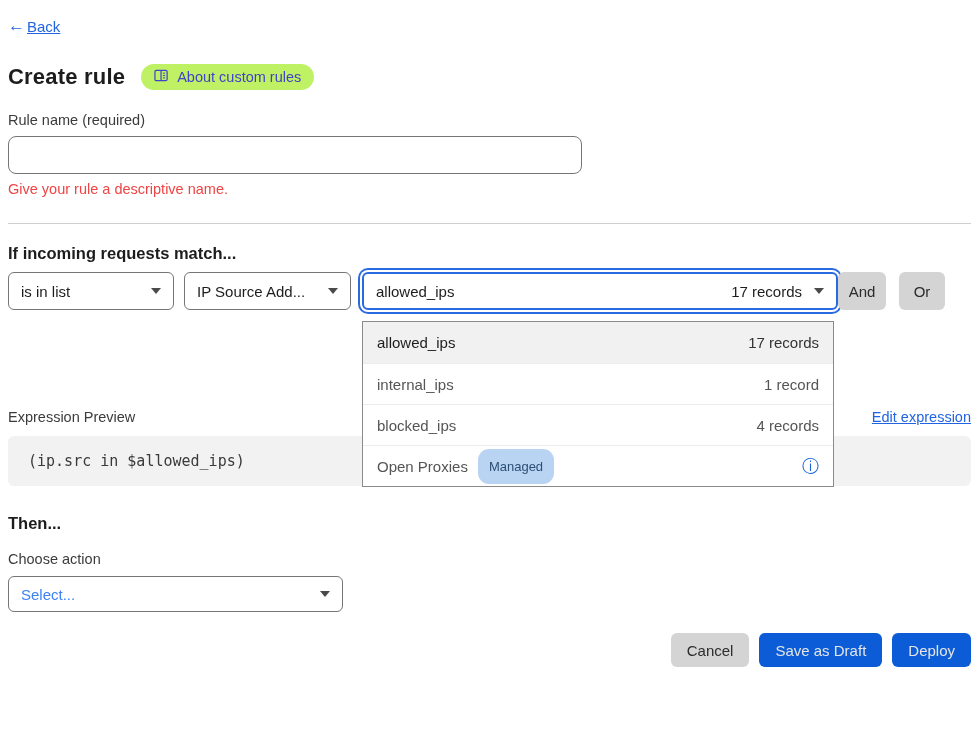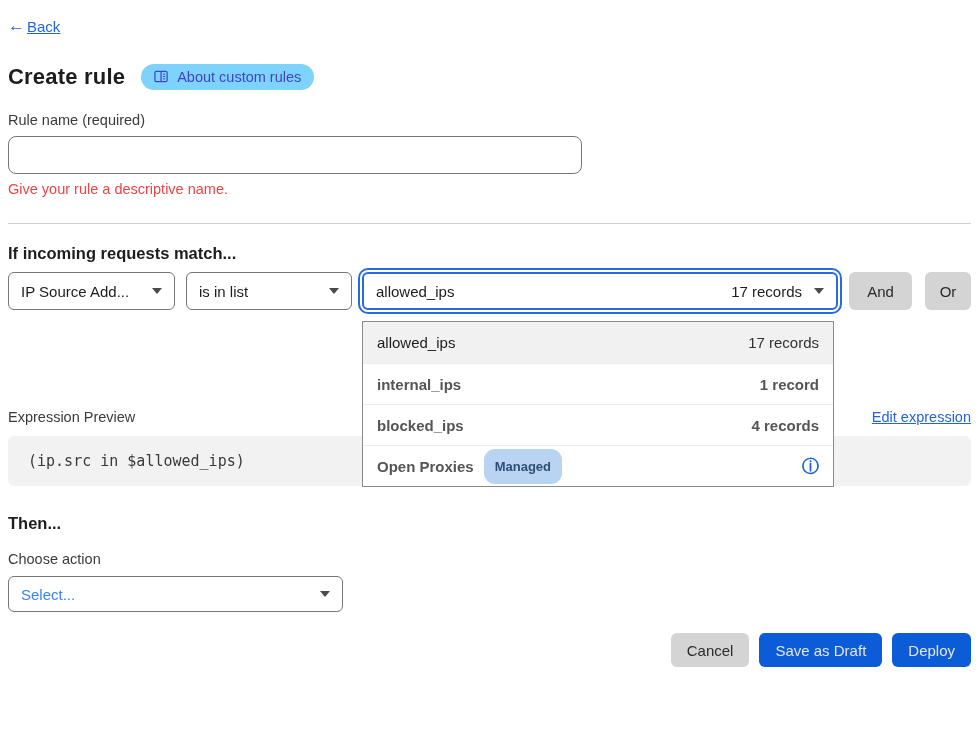--- a/index.html
+++ b/index.html
@@ -24,8 +24,8 @@
   .title-row { display: flex; align-items: center; margin-top: 28px; }
   .page-title { font-size: 22px; font-weight: bold; color: #1d1d1d; letter-spacing: .2px; }
   .about-badge {
-    margin-left: 16px; display: inline-flex; align-items: center; gap: 8px;
-    background: #7dd3fc; color: #4243c8; font-size: 14.5px;
+    margin-left: 16px; display: inline-flex; gap: 8px;
+    background: #bef264; color: #4243c8; font-size: 14.5px;
     padding: 5px 13px; border-radius: 15px; cursor: pointer;
   }
   .about-badge svg { display: block; }

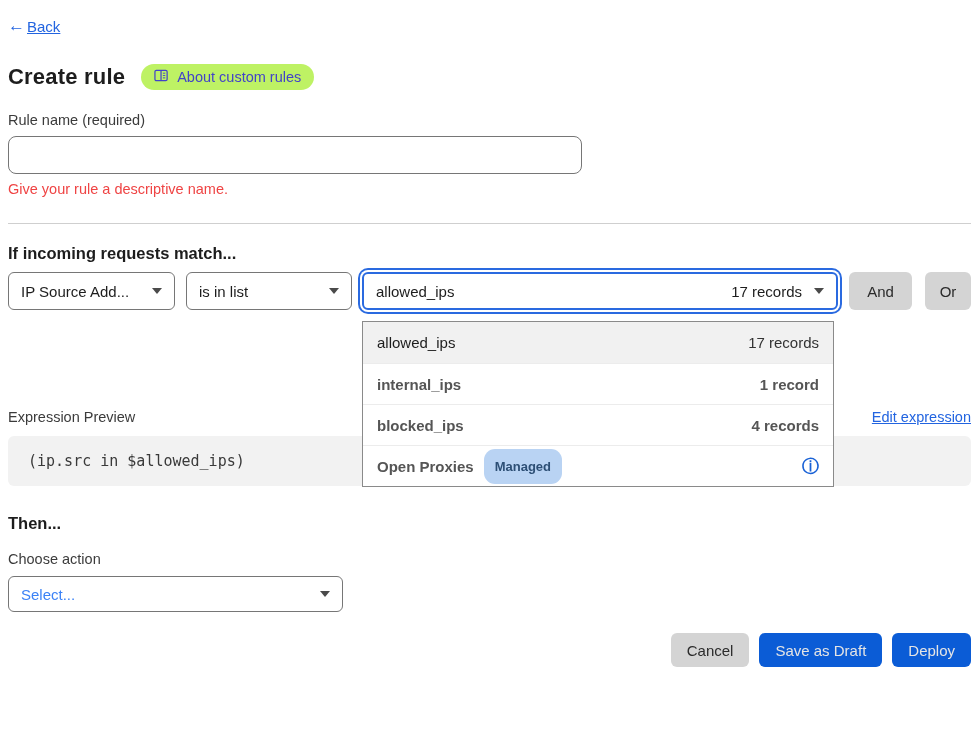--- a/index.html
+++ b/index.html
@@ -164,12 +164,12 @@
 
 
   <div class="selects-row">
+    <div class="select-box select-operator">
+      <span>is in list</span>
+      <span class="caret"></span>
+    </div>
     <div class="select-box select-field">
       <span>IP Source Add...</span>
-      <span class="caret"></span>
-    </div>
-    <div class="select-box select-operator">
-      <span>is in list</span>
       <span class="caret"></span>
     </div>
     <div class="select-box select-value">

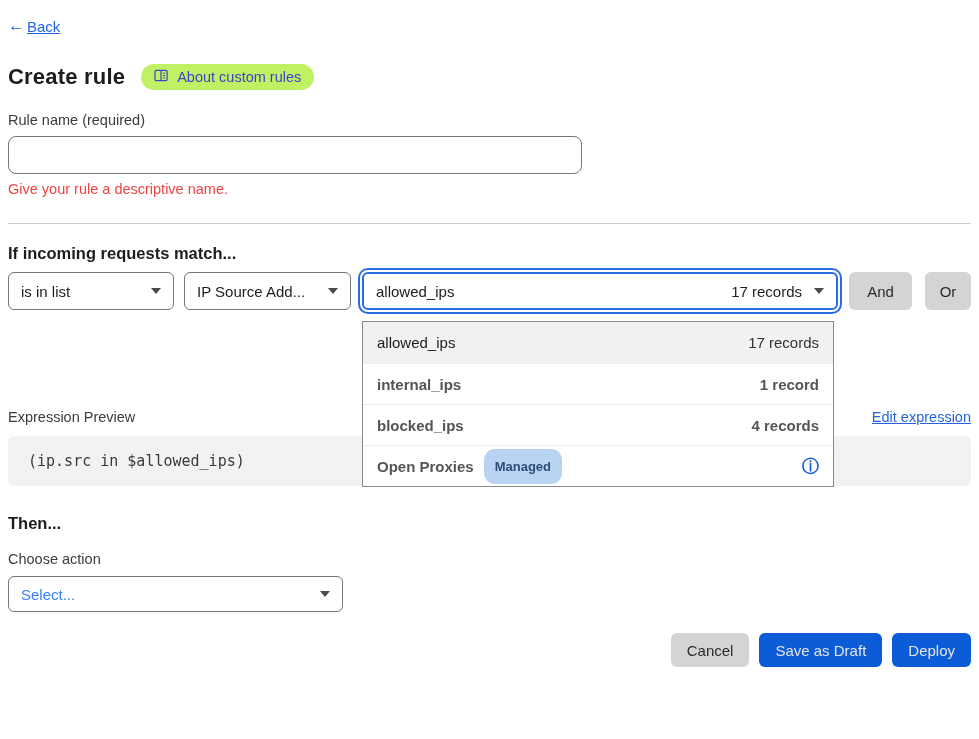--- a/index.html
+++ b/index.html
@@ -79,7 +79,7 @@
     height: 38px; border: none; border-radius: 6px; font-size: 15px;
     font-family: inherit; cursor: pointer; color: #2b2b2b; background: #d4d4d4;
   }
-  .btn-and { width: 63px; margin-left: 11px; }
+  .btn-and { width: 48px; }
   .btn-or  { width: 46px; margin-left: 13px; }
 
   

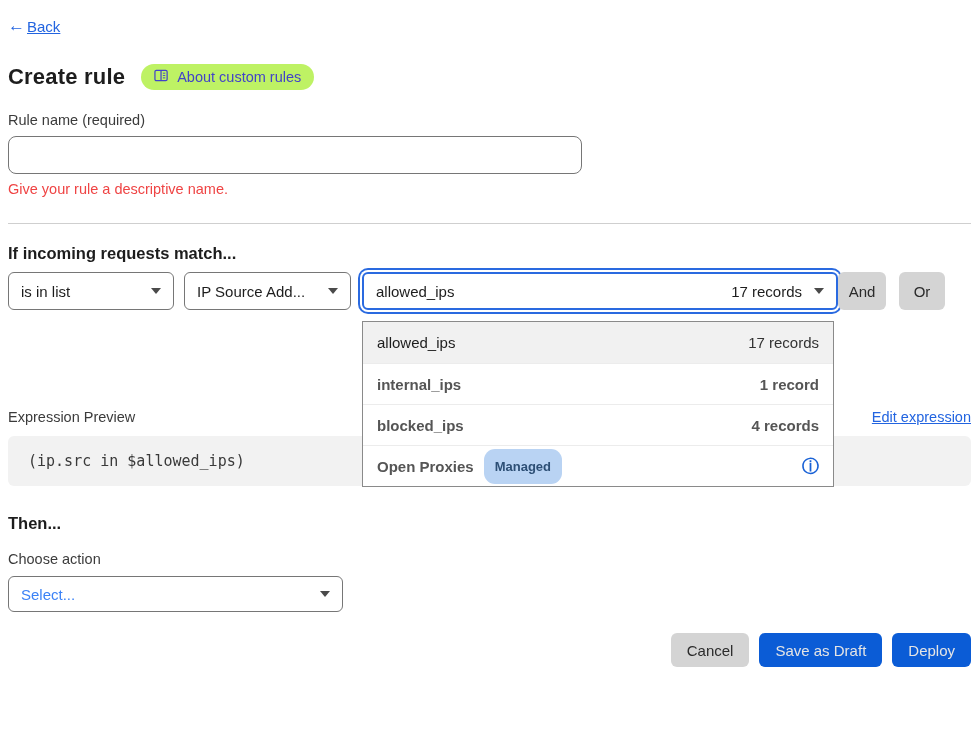--- a/index.html
+++ b/index.html
@@ -91,7 +91,7 @@
     height: 41px; display: flex; align-items: center; justify-content: space-between;
     padding: 0 14px; font-size: 15px; cursor: pointer;
   }
-  .dropdown-row + .dropdown-row { border-top: 1px solid #ececec; font-weight: bold; }
+  .dropdown-row + .dropdown-row { border-top: 1px solid #ececec; }
   .dropdown-row.selected { background: #f1f1f1; }
   .dropdown-row.selected .item-name { color: #1d1d1d; }
   .dropdown-row.selected .item-meta { color: #333; }

